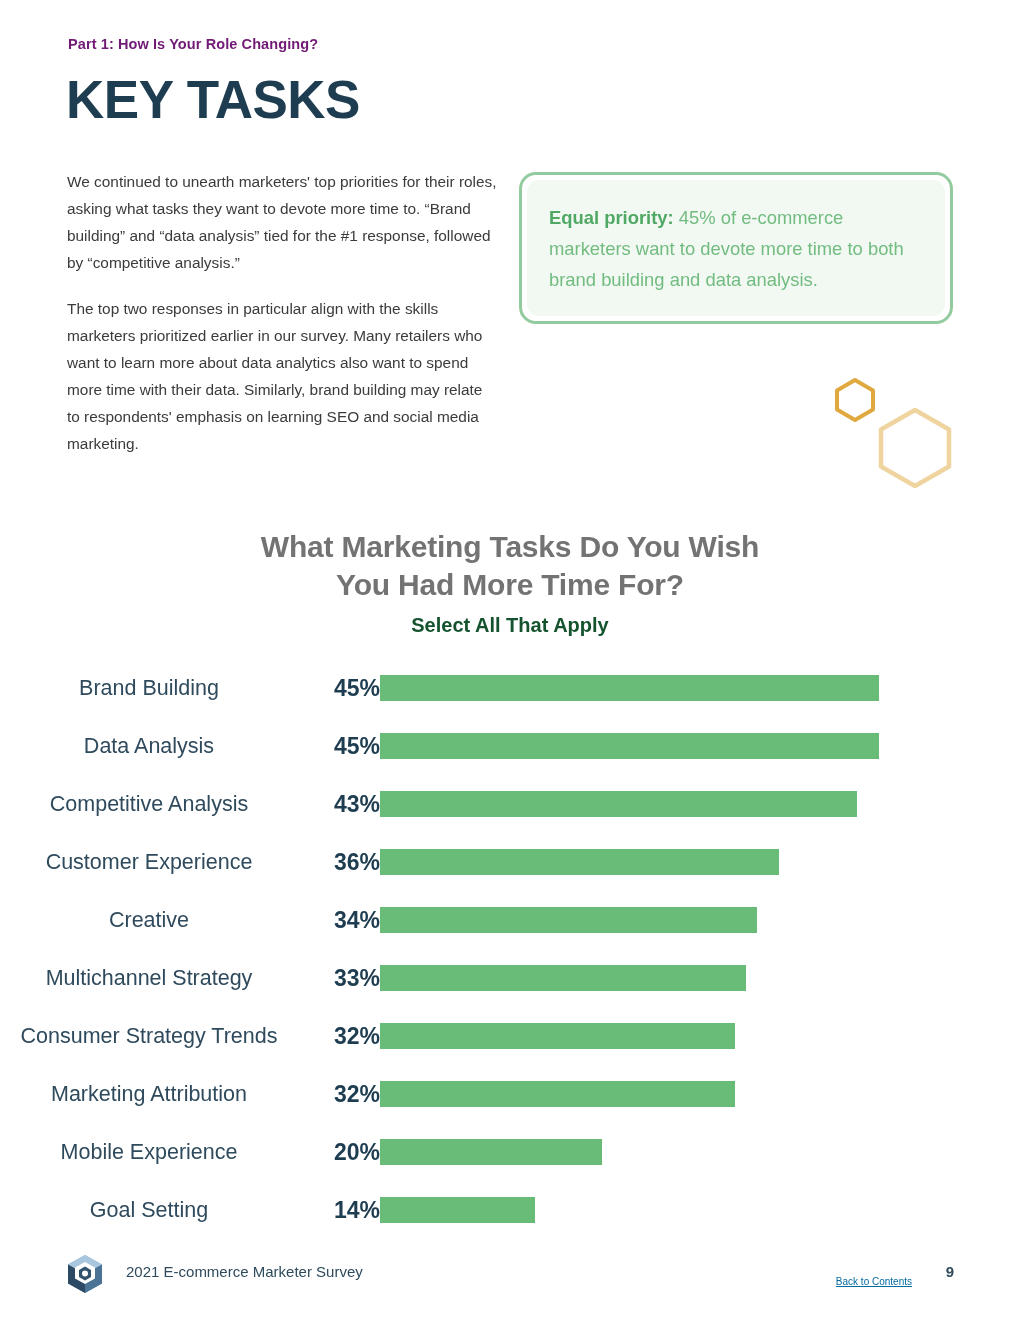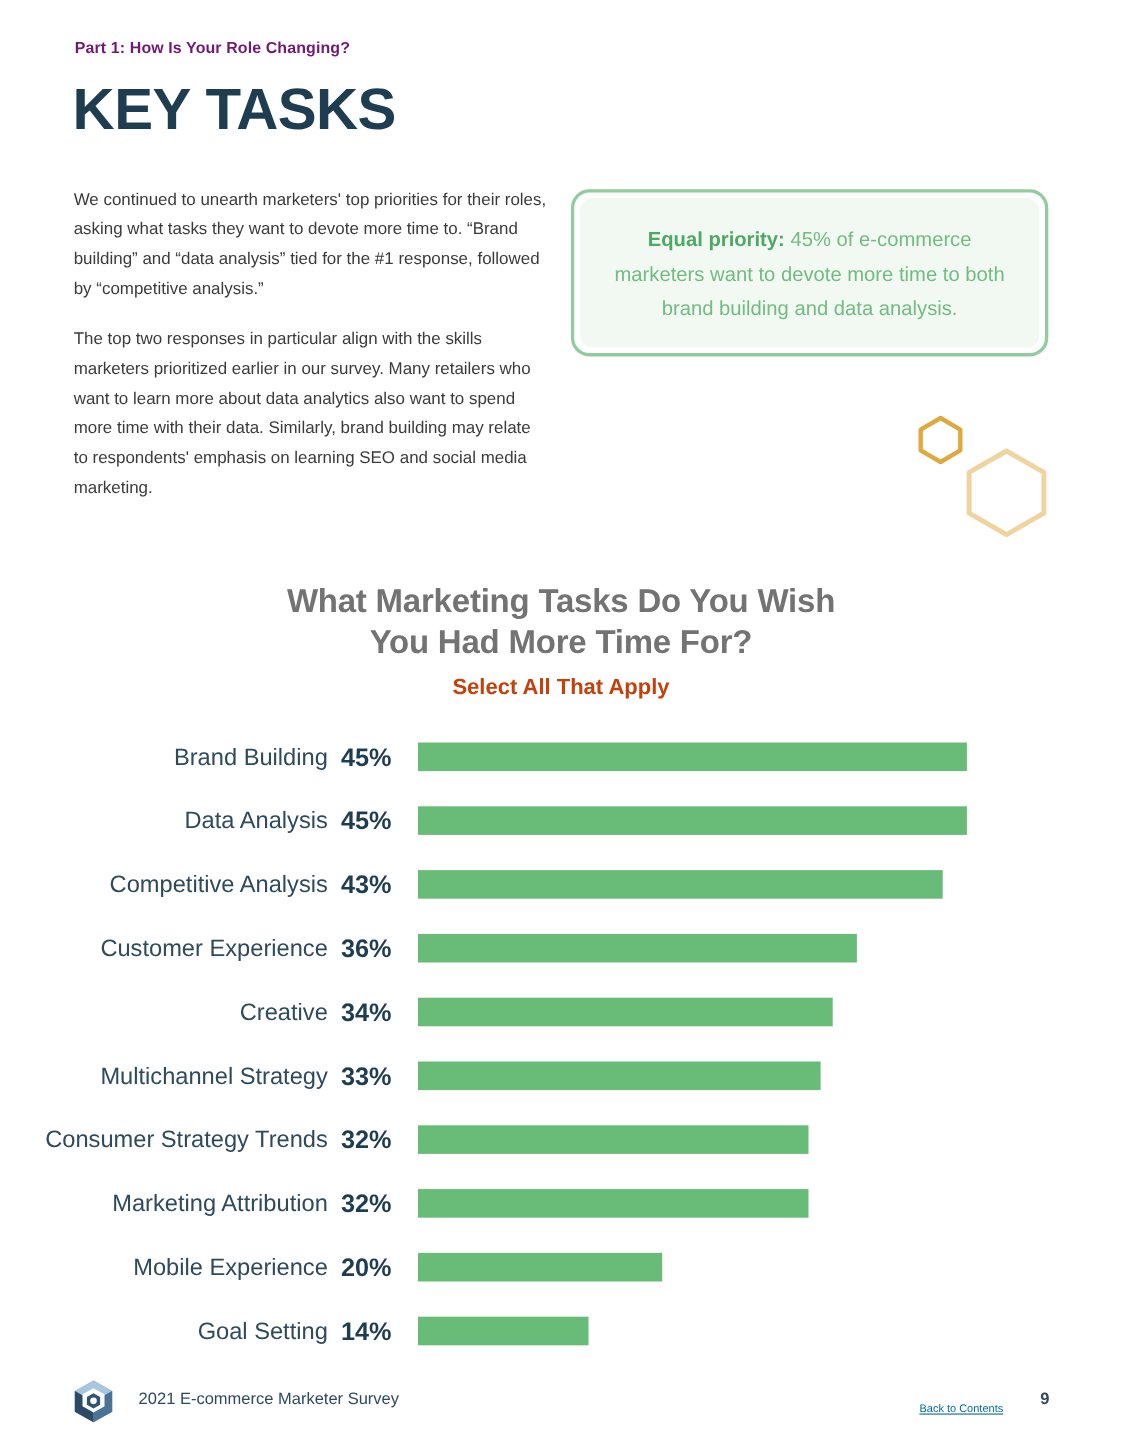--- a/index.html
+++ b/index.html
@@ -78,7 +78,6 @@
     justify-content: center;
   }
   .callout-text {
-    text-align: center;
     font-size: 18.4px;
     line-height: 31px;
     color: #72BC80;

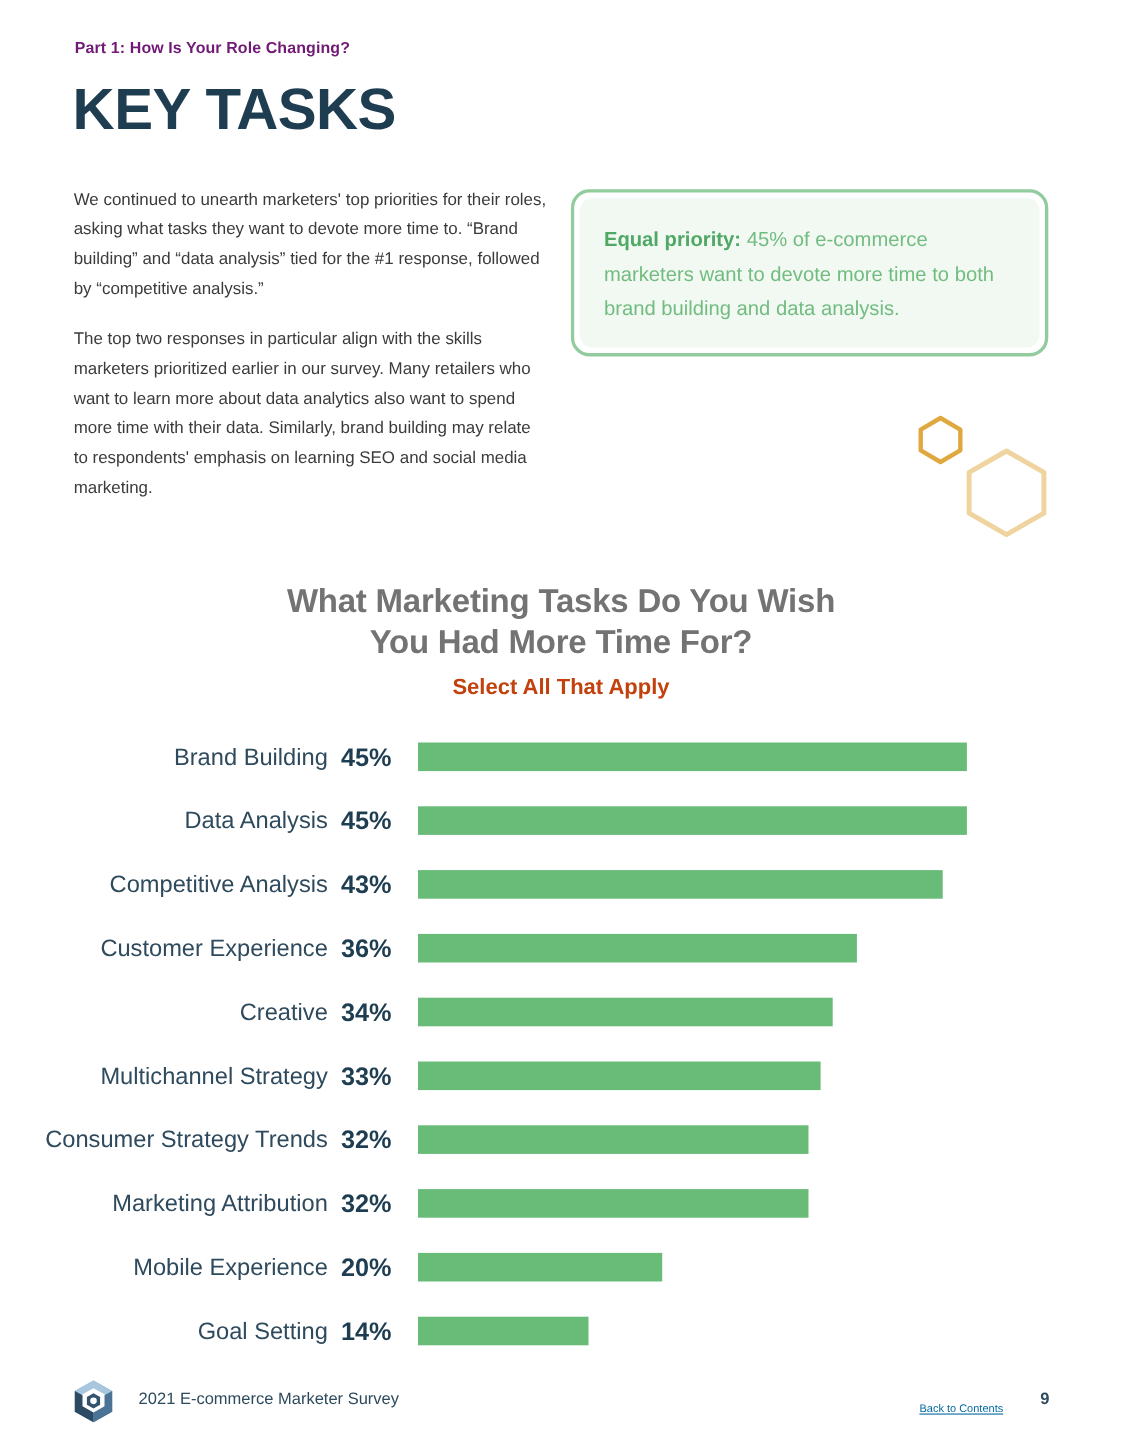--- a/index.html
+++ b/index.html
@@ -123,7 +123,7 @@
     text-align: center;
     font-size: 20px;
     font-weight: bold;
-    color: #c2410c;
+    color: #14532d;
     margin-top: 10px;
   }
 

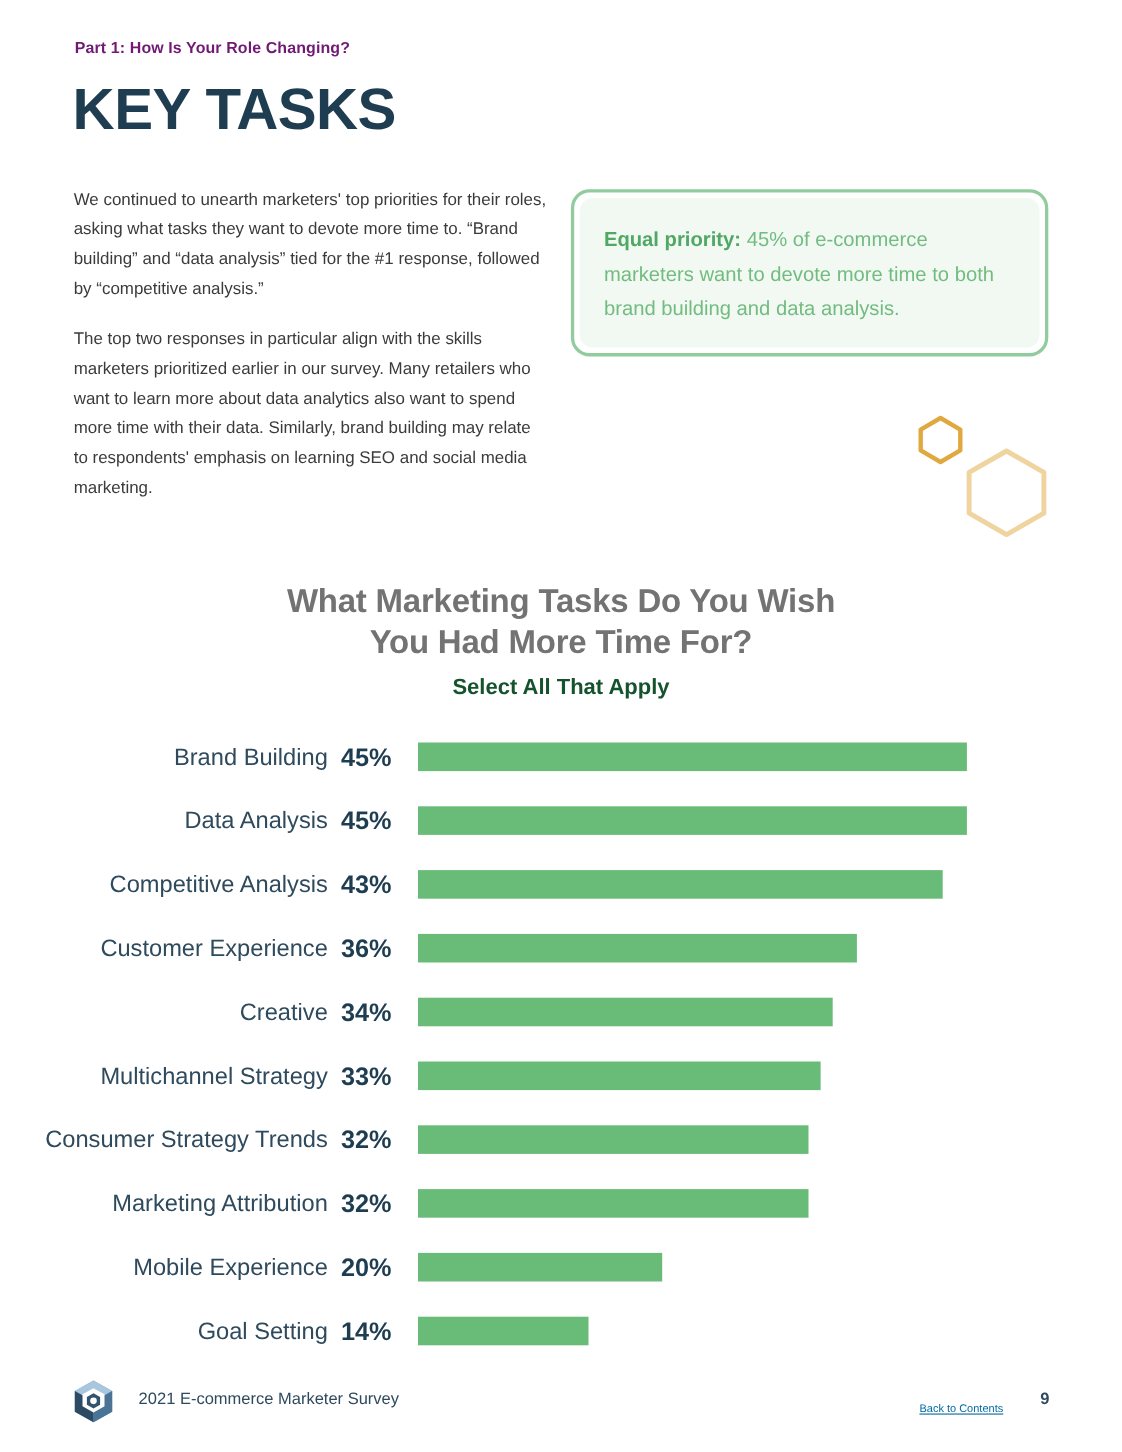--- a/index.html
+++ b/index.html
@@ -137,7 +137,7 @@
   }
   .bar-label {
     width: 298px;
-    text-align: right;
+    text-align: center;
     font-size: 21.5px;
     color: #2E4A5C;
     padding-right: 0;

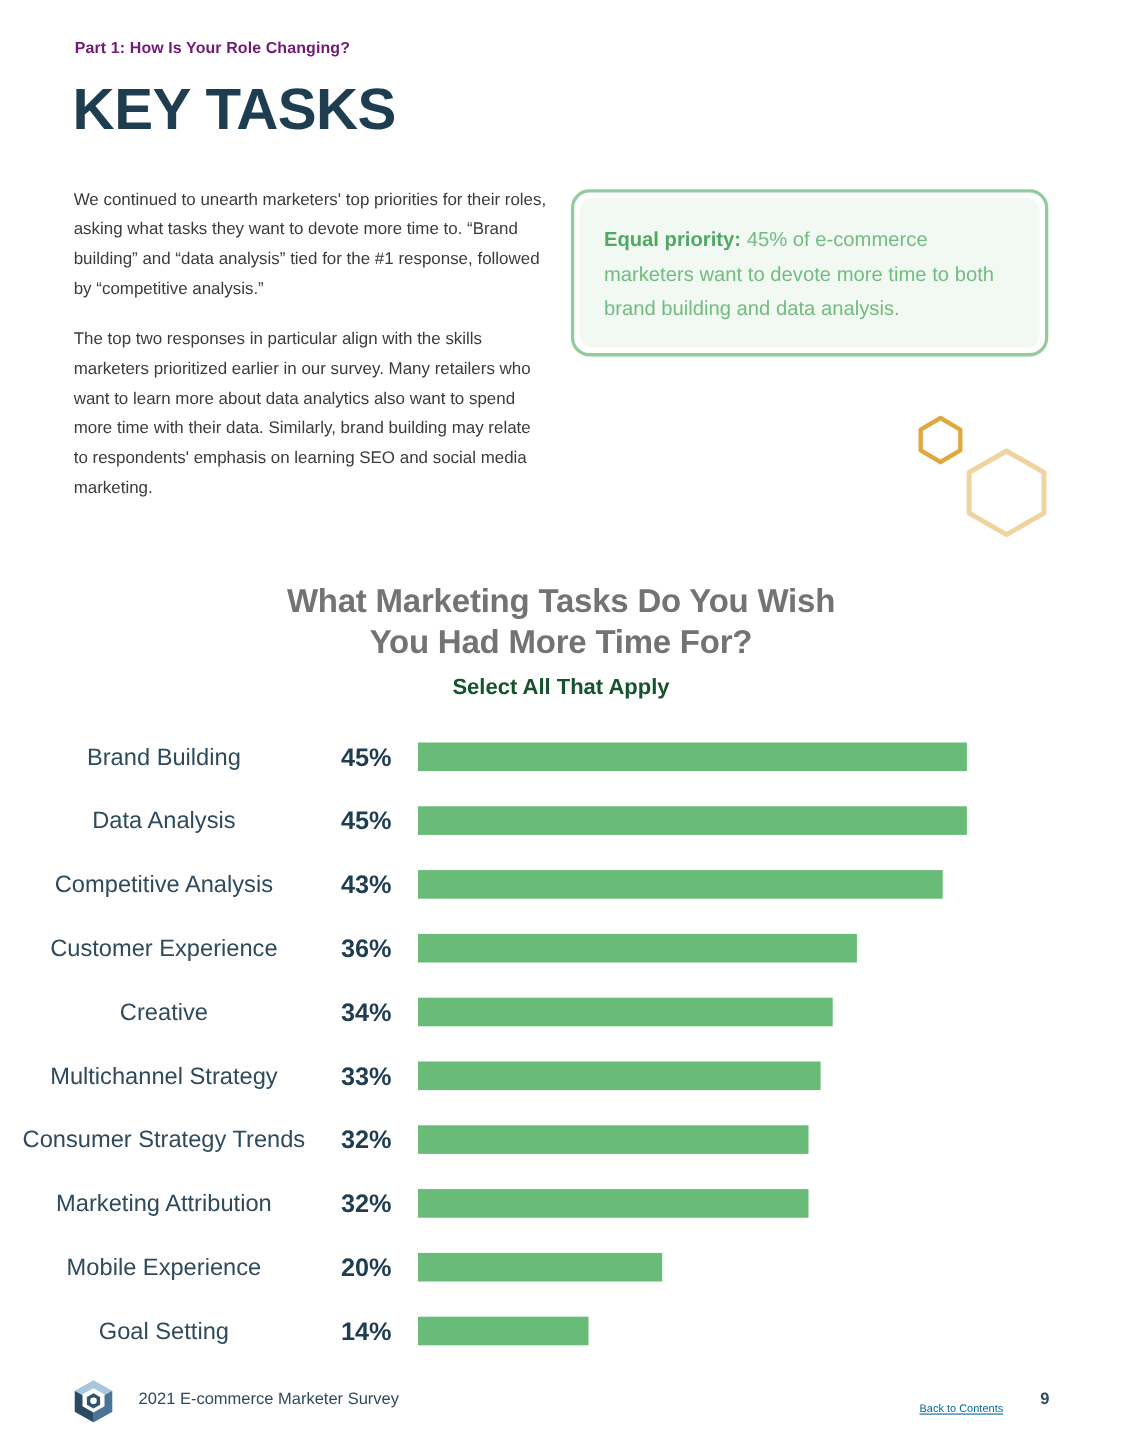--- a/index.html
+++ b/index.html
@@ -149,7 +149,7 @@
     font-size: 23px;
     font-weight: bold;
     color: #1F3D51;
-    padding-right: 24px;
+    padding-right: 0;
   }
   .bar-track {
     flex: 1;

